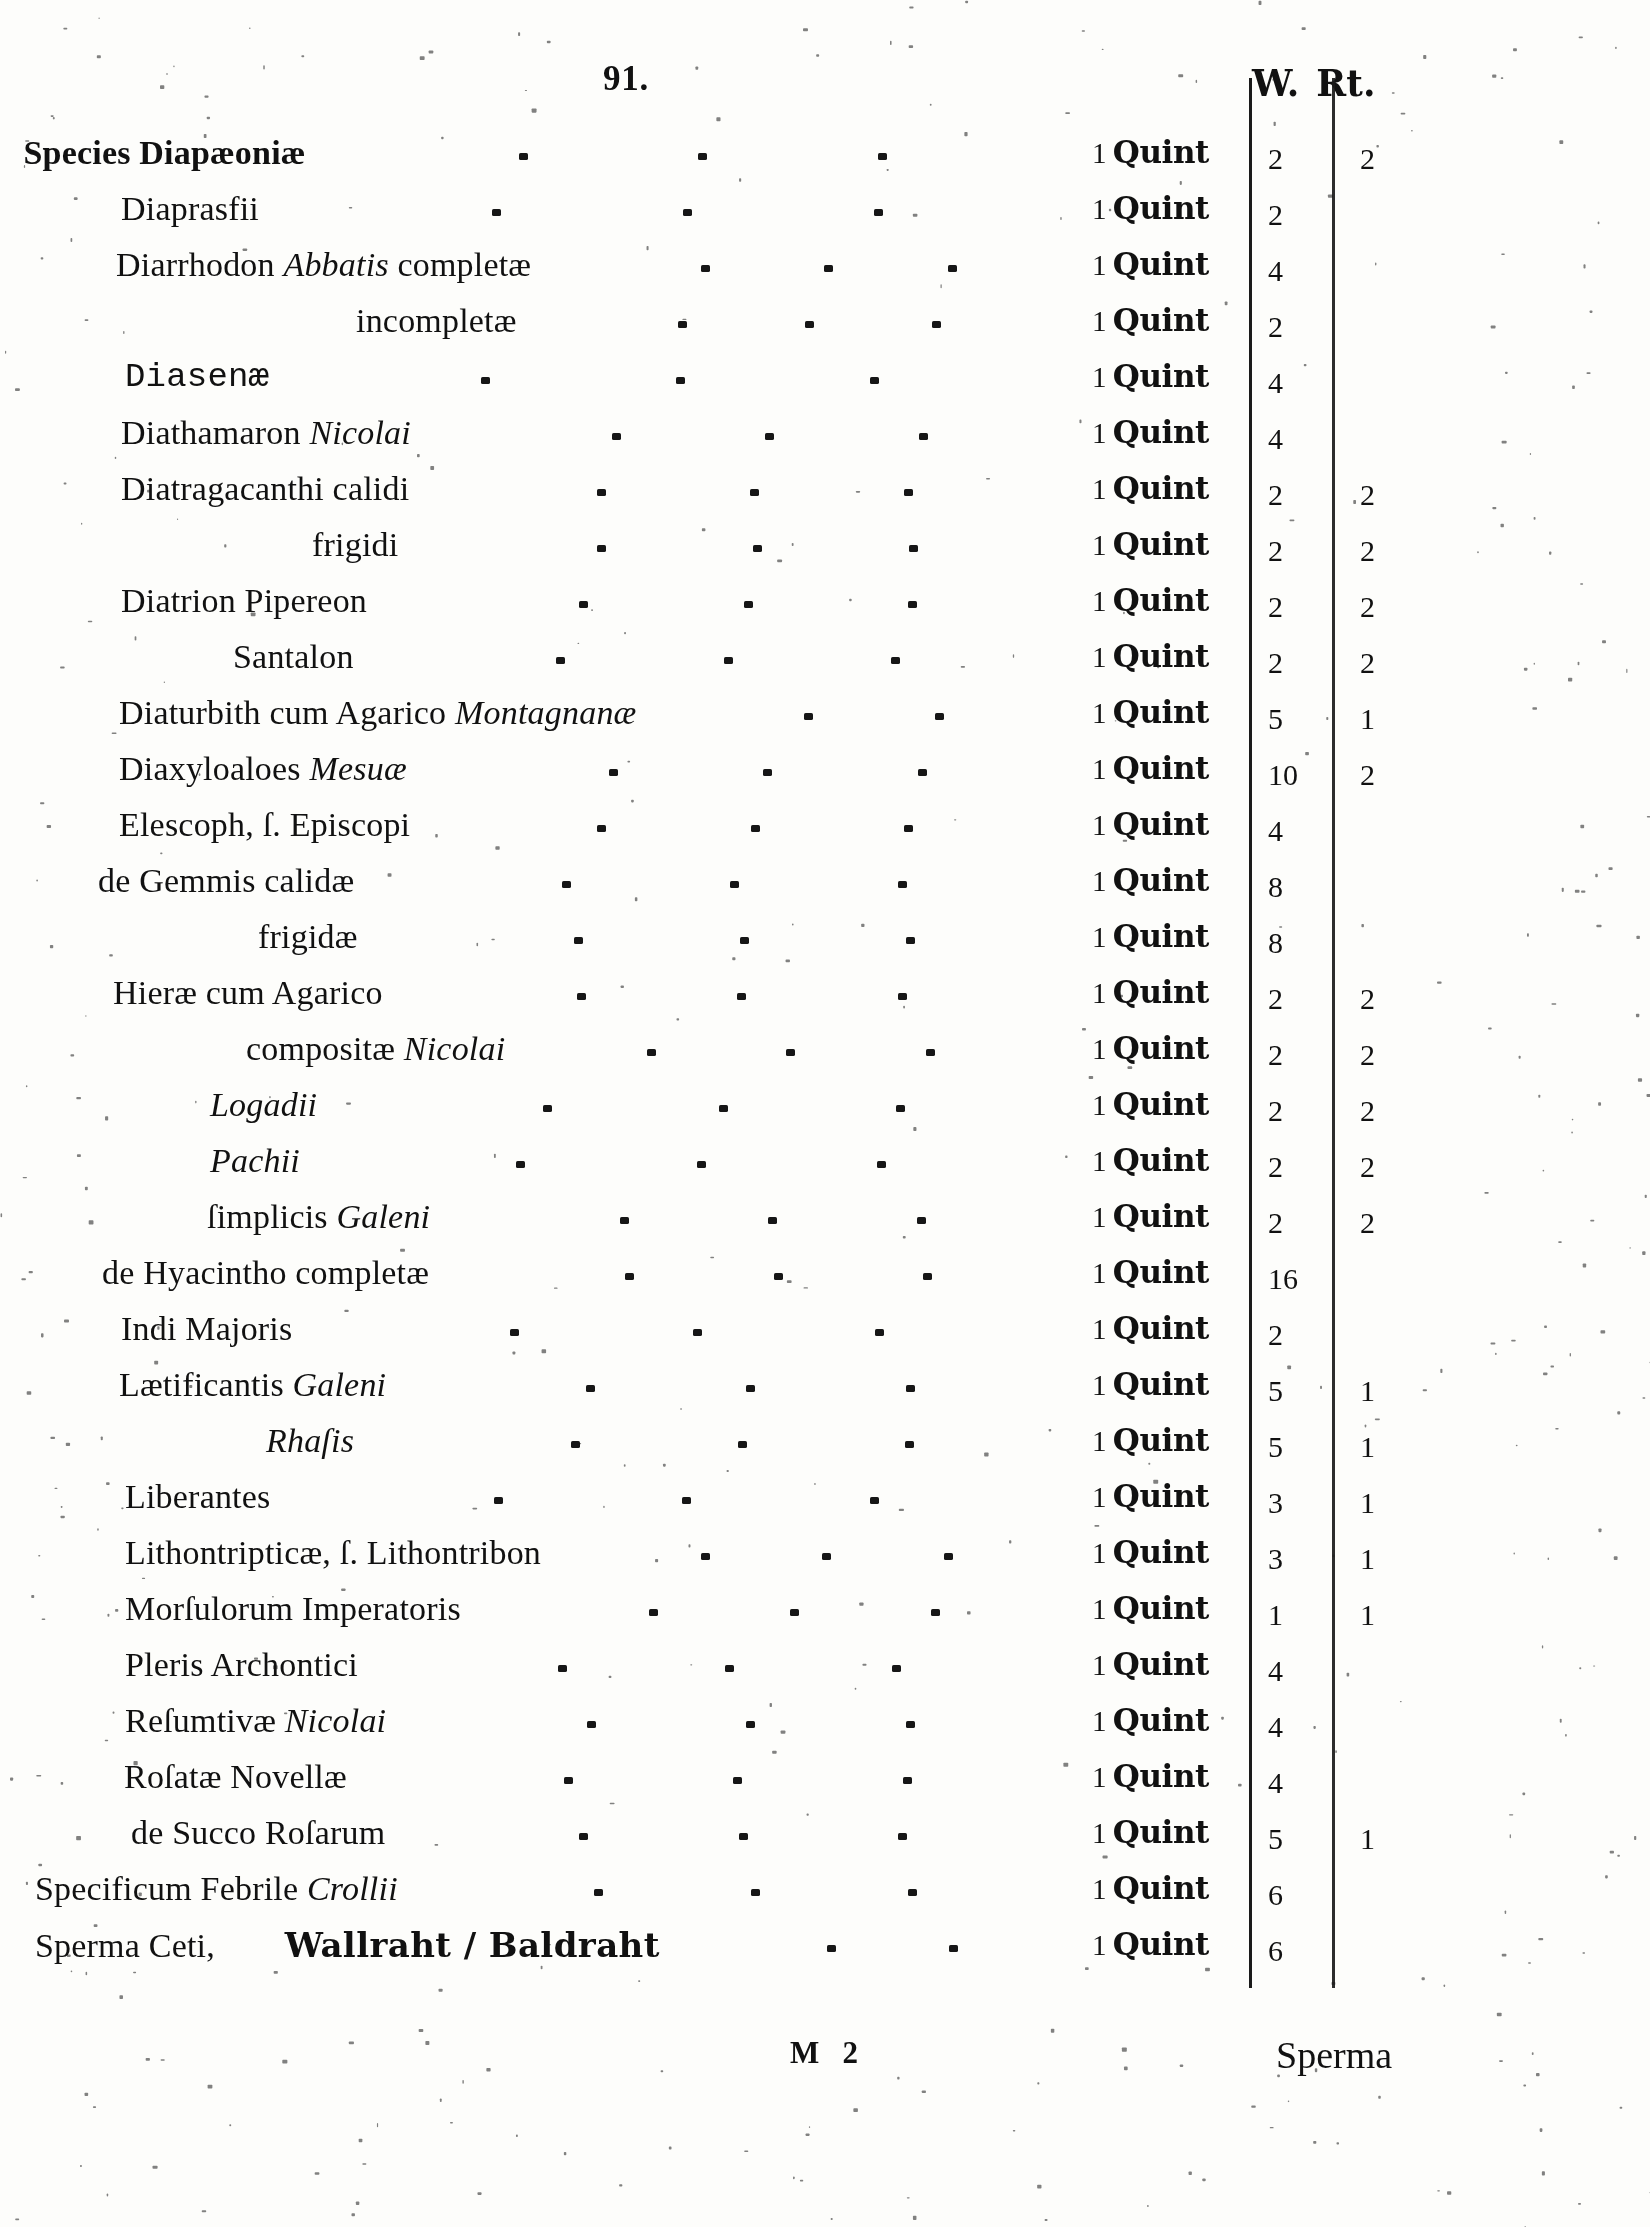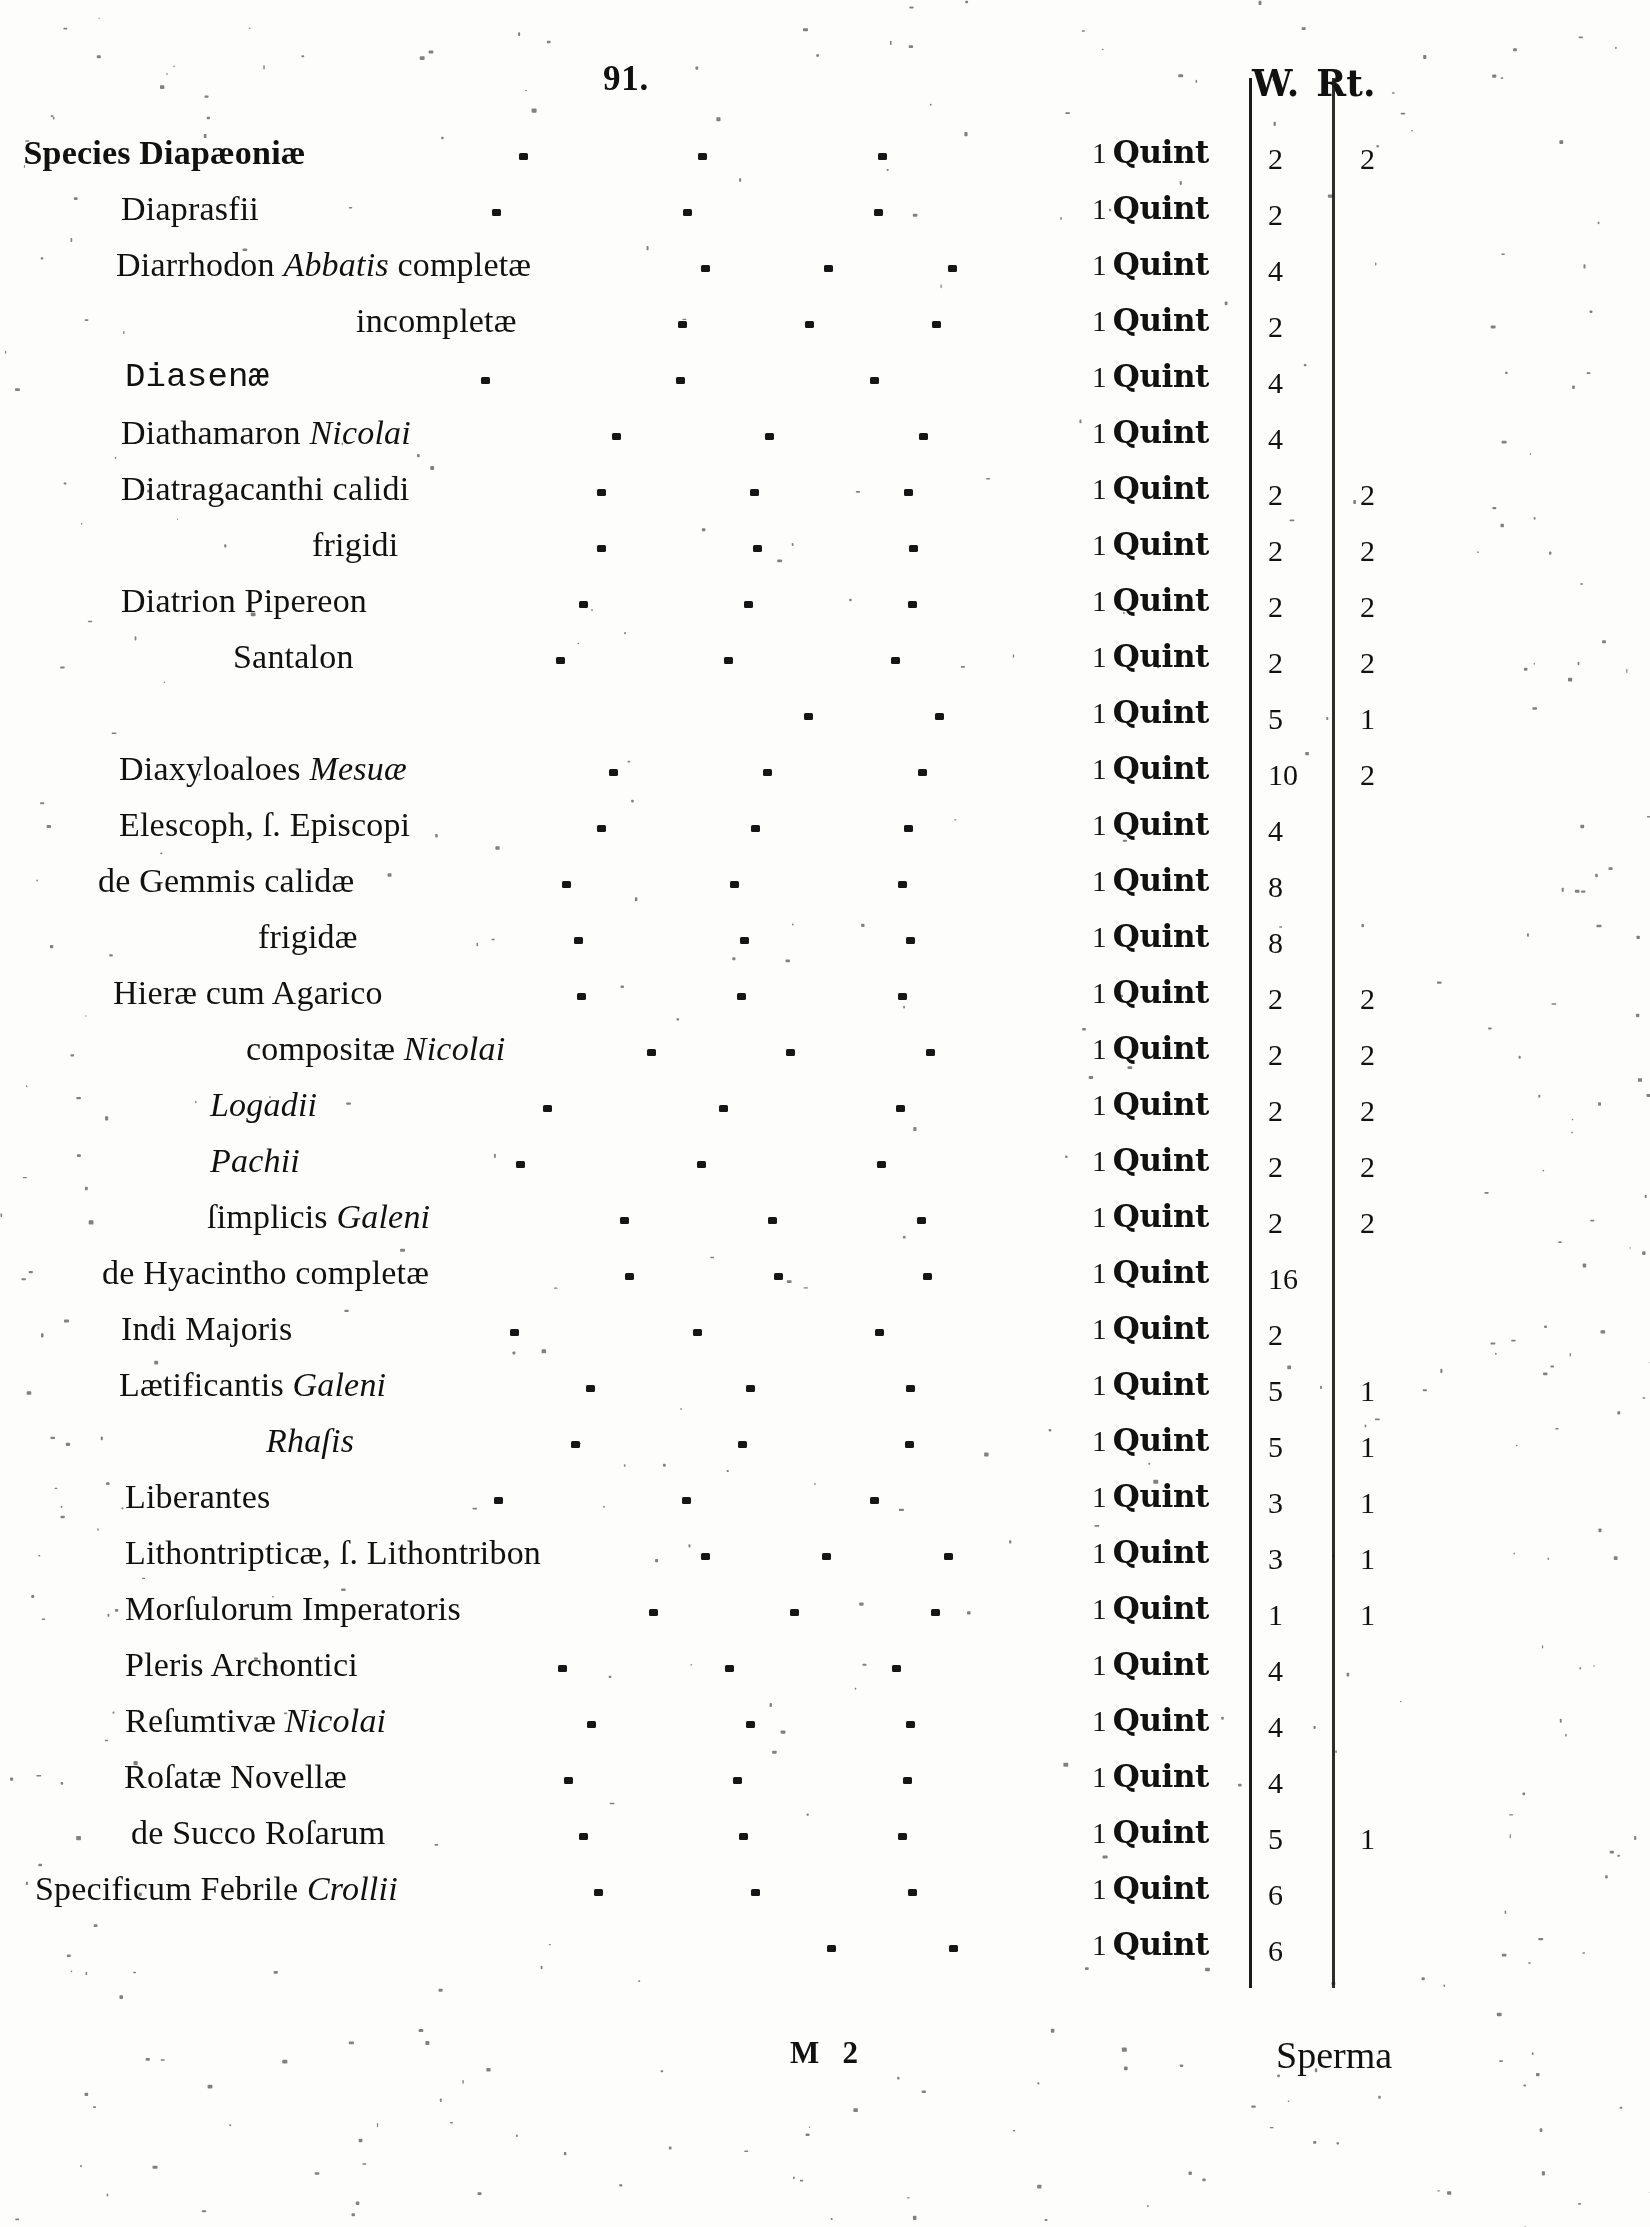--- a/index.html
+++ b/index.html
@@ -727,6 +727,7 @@
         <div class="c2">2</div>
       </div>
       <div class="row">
+        <div class="label" style="left: 119px;"><span>Diaturbith cum Agarico </span><span class="it">Montagnanæ</span></div>
         <div class="leaders">
           <i style="left: 804px;"></i>
           <i style="left: 935px;"></i>

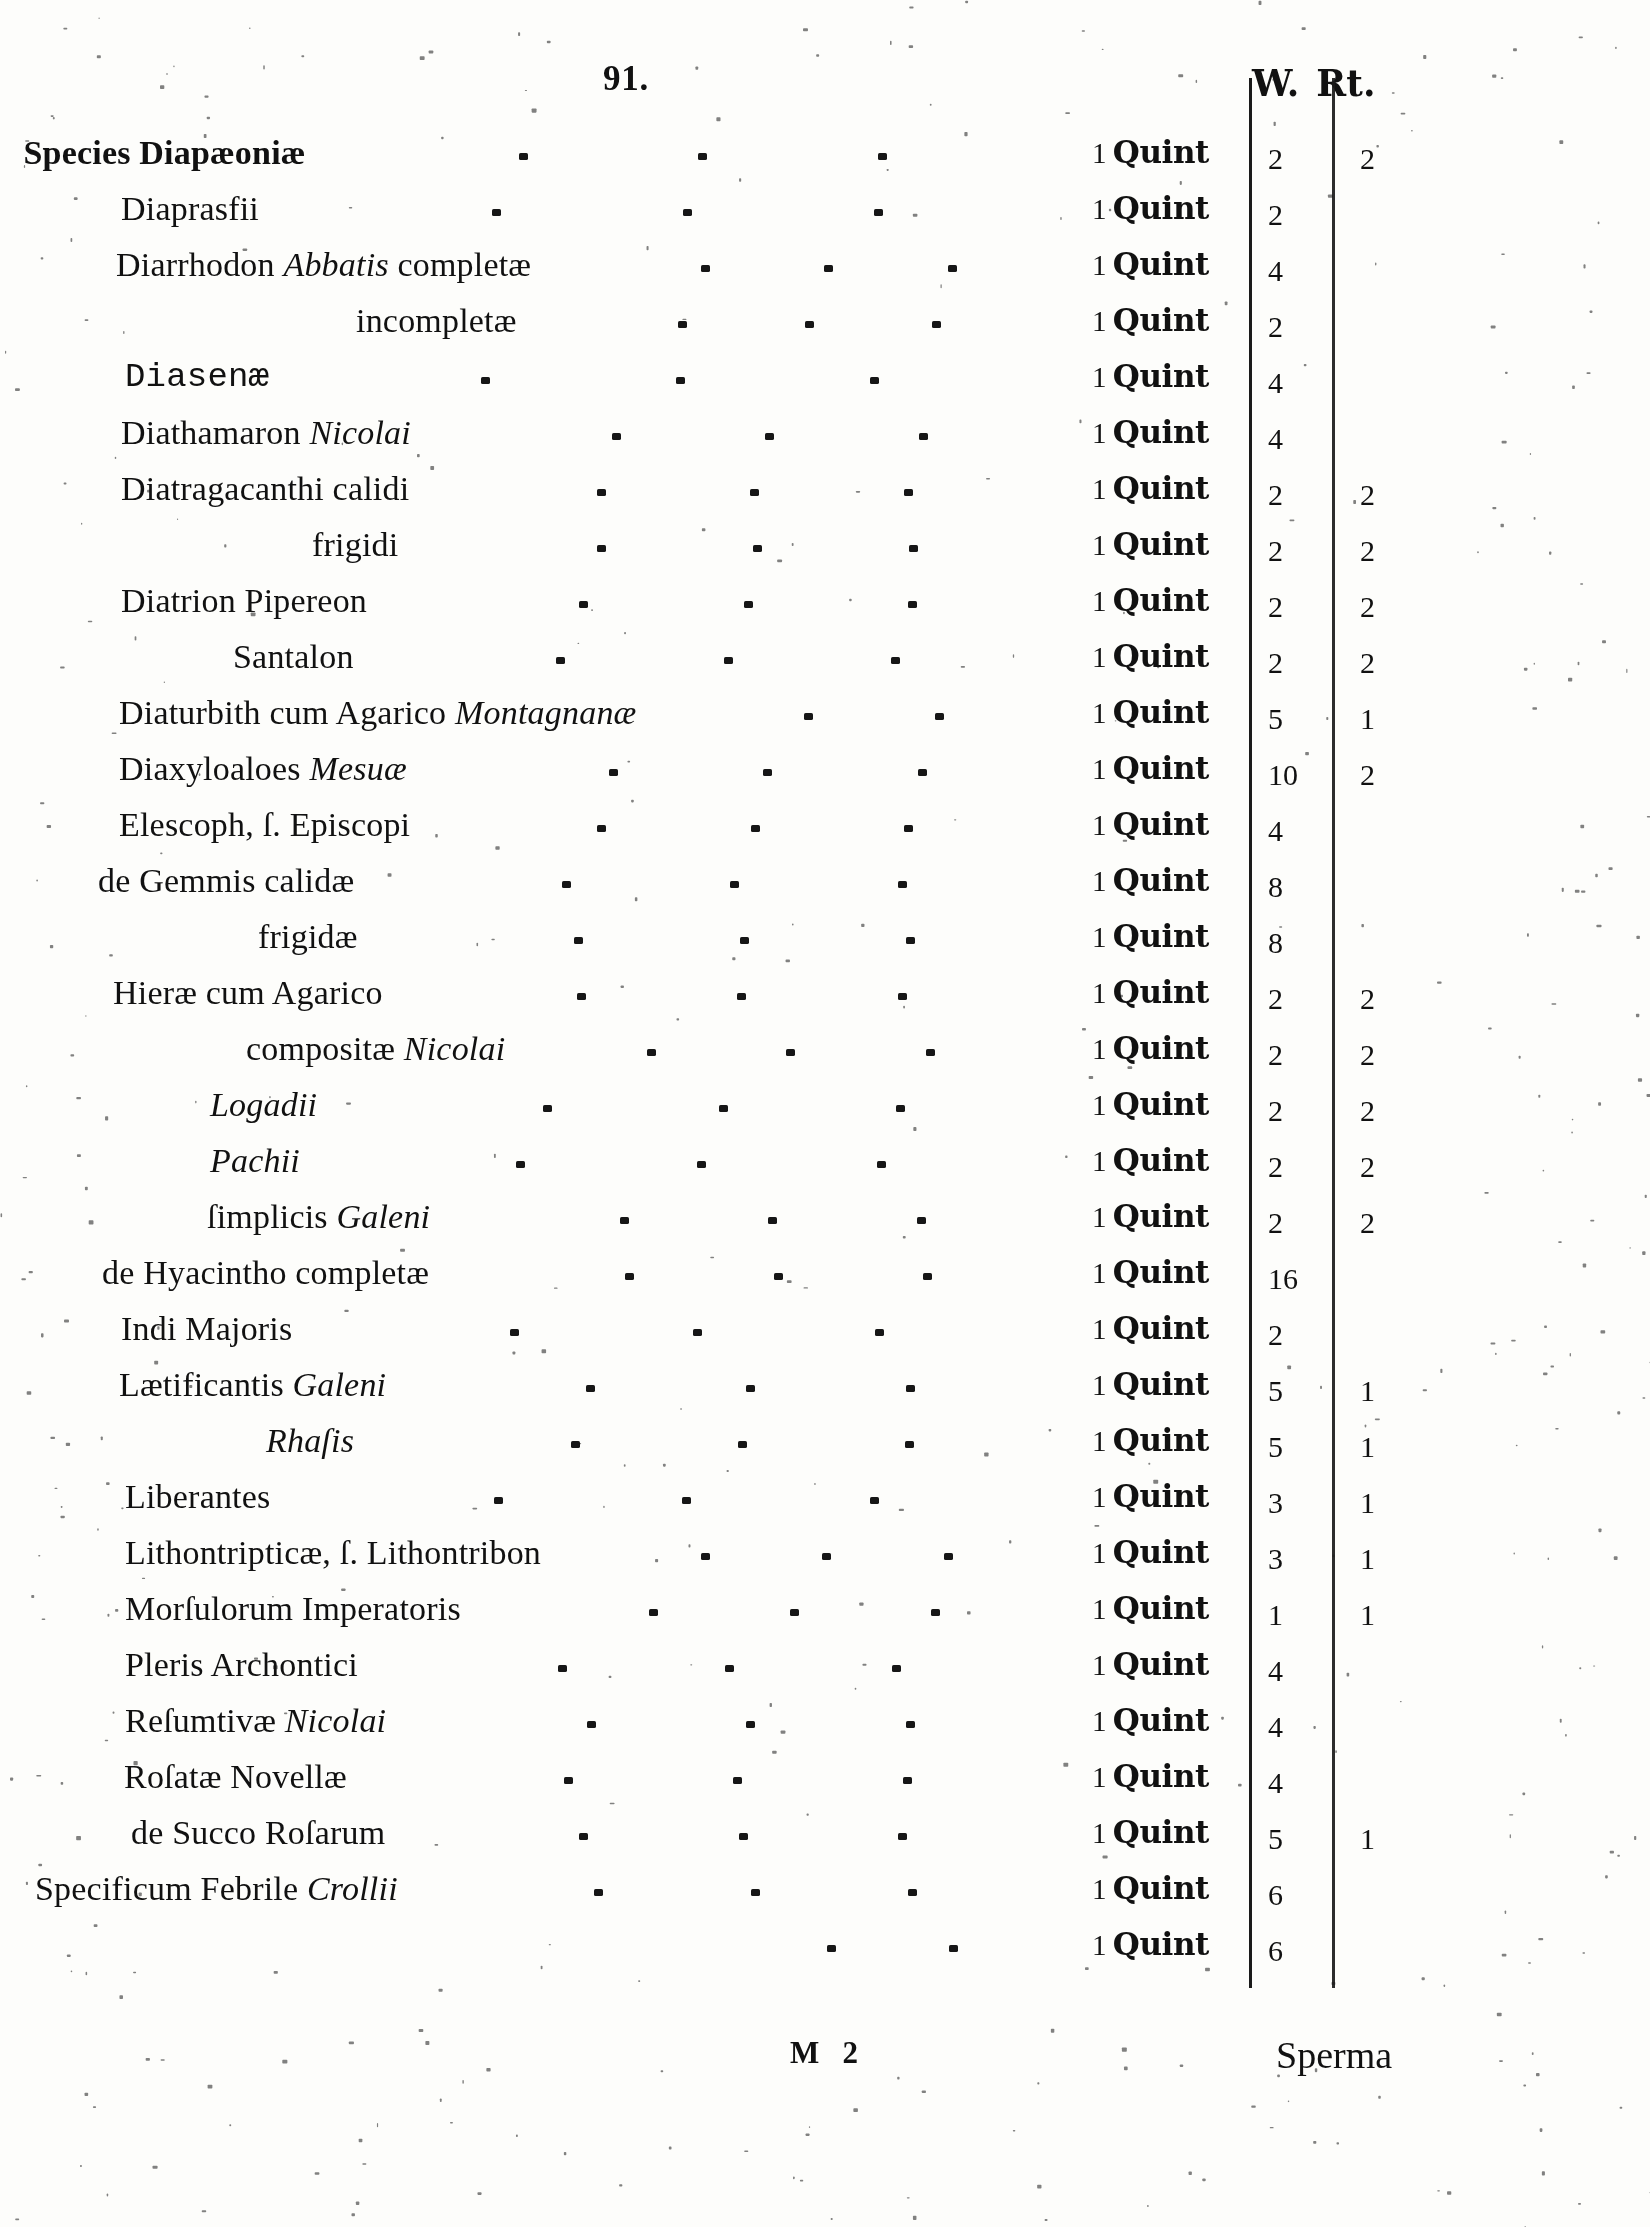--- a/index.html
+++ b/index.html
@@ -968,6 +968,7 @@
         <div class="c2"></div>
       </div>
       <div class="row">
+        <div class="label" style="left: 35px;"><span>Sperma Ceti, </span><span class="frak">&nbsp;&nbsp;&nbsp;&nbsp;&nbsp;Wallraht / Baldraht</span></div>
         <div class="leaders">
           <i style="left: 827px;"></i>
           <i style="left: 949px;"></i>

